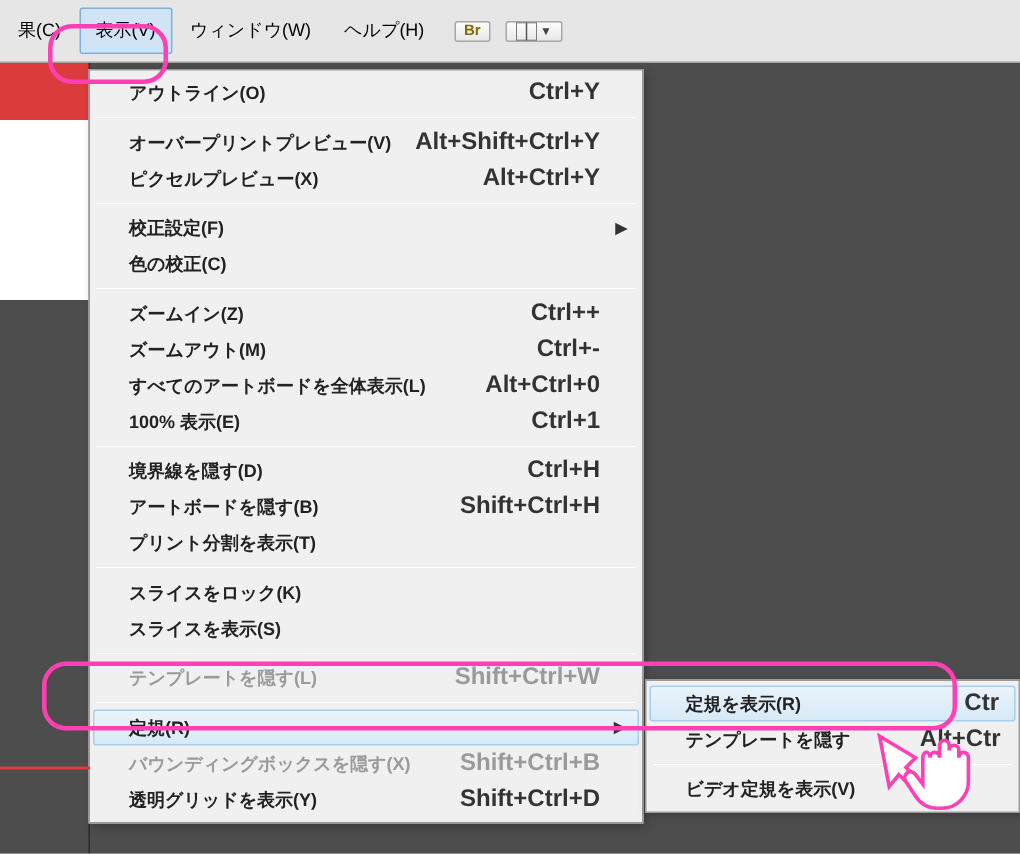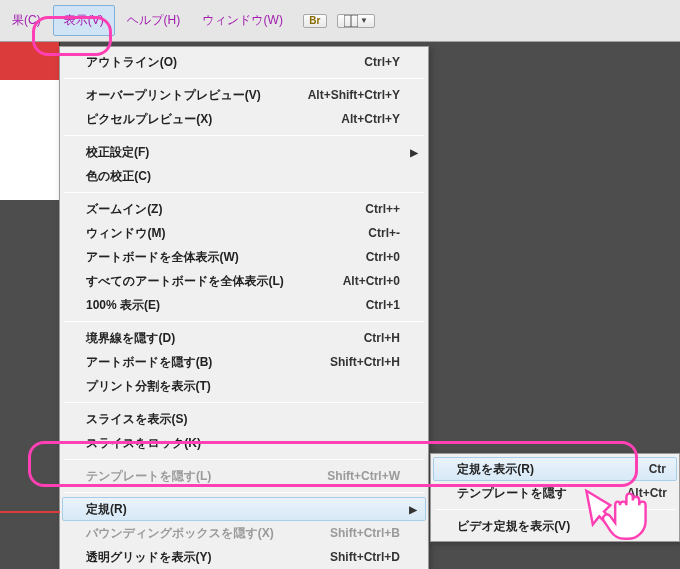--- a/index.html
+++ b/index.html
@@ -6,7 +6,7 @@
   body { background: #fff; width: 680px; height: 569px; overflow: hidden; position: relative; }
 
   .menubar { display: flex; align-items: center; height: 42px; padding: 0 2px; gap: 2px; background: #e6e6e6; border-bottom: 1px solid #a0a0a0; }
-  .menubar-item { padding: 6px 10px; color: #a21caf; cursor: default; }
+  .menubar-item { padding: 6px 10px; color: #000000; cursor: default; }
   .menubar-item.active { background: #d0e4f5; border: 1px solid #7fb2da; border-radius: 2px; }
   .menubar .spacer { width: 6px; }
   .toolbar-btn { width: 24px; height: 14px; border: 1px solid #a8a8a8; border-radius: 2px; display: flex; align-items: center; justify-content: center; background: linear-gradient(#fdfdfd, #e8e8e8); color: #8a6a00; font-weight: bold; font-size: 10px; }

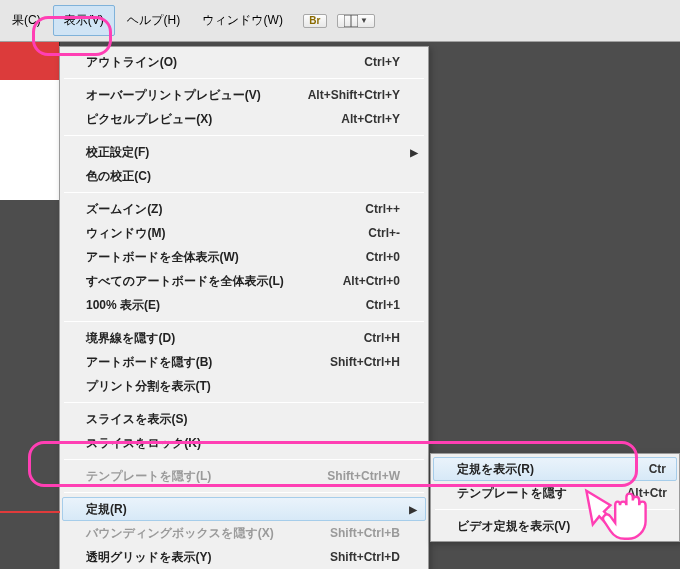--- a/index.html
+++ b/index.html
@@ -50,8 +50,8 @@
 <div class="menubar">
   <div class="menubar-item">果(C)</div>
   <div class="menubar-item active">表示(V)</div>
+  <div class="menubar-item">ウィンドウ(W)</div>
   <div class="menubar-item">ヘルプ(H)</div>
-  <div class="menubar-item">ウィンドウ(W)</div>
   <div class="spacer"></div>
   <div class="toolbar-btn">Br</div>
   <div class="spacer"></div>

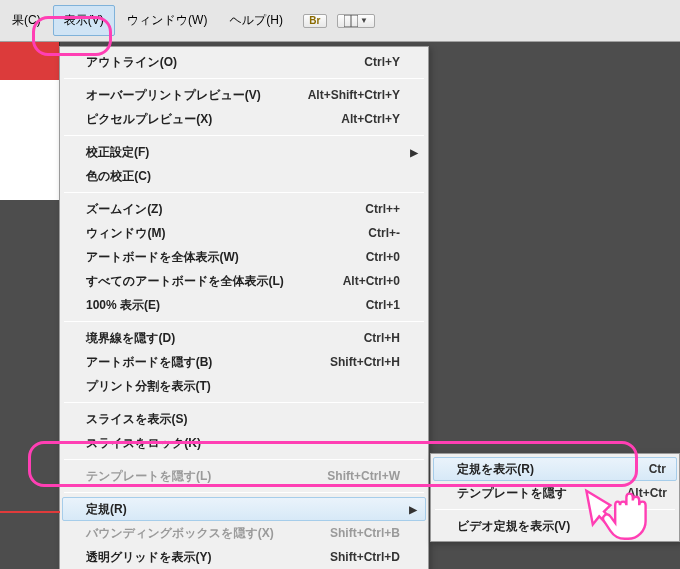--- a/index.html
+++ b/index.html
@@ -24,7 +24,7 @@
   .menu-row.disabled { color:#9a9a9a; }
   .menu-row.hover { background: linear-gradient(#eaf3fb, #d7e9f7); border:1px solid #a6cdea; border-radius:2px; padding: 0 25px 0 23px; height:24px; }
   .menu-label { flex:1; white-space:nowrap; }
-  .menu-shortcut { color:#333; font-size:12px; }
+  .menu-shortcut { color:#333; font-size:16px; }
   .menu-row.disabled .menu-shortcut { color:#9a9a9a; }
   .menu-arrow { position:absolute; right:8px; top:50%; transform:translateY(-50%); font-size:10px; color:#333; }
   .sep { height:1px; background:#c7c7c7; margin:4px 2px; border-bottom:1px solid #fff; }

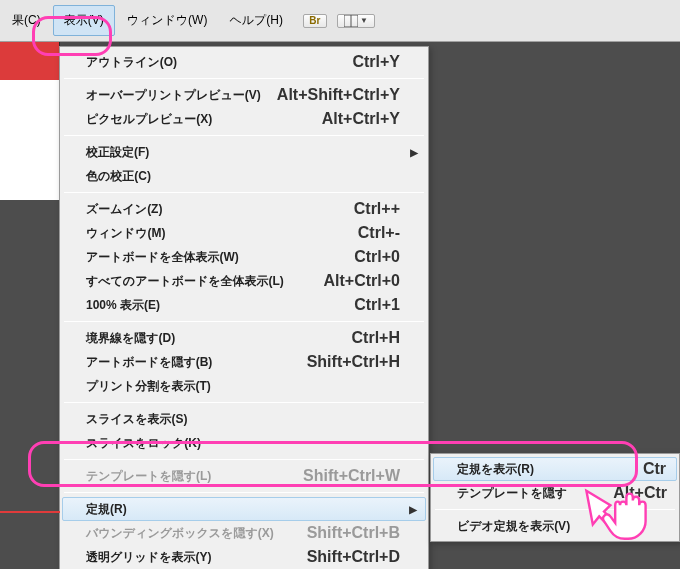--- a/index.html
+++ b/index.html
@@ -100,7 +100,7 @@
       <span class="menu-shortcut">Ctrl++</span>
     </div>
     <div class="menu-row">
-      <span class="menu-label">ウィンドウ(M)</span>
+      <span class="menu-label">ズームアウト(M)</span>
       <span class="menu-shortcut">Ctrl+-</span>
     </div>
     <div class="menu-row">

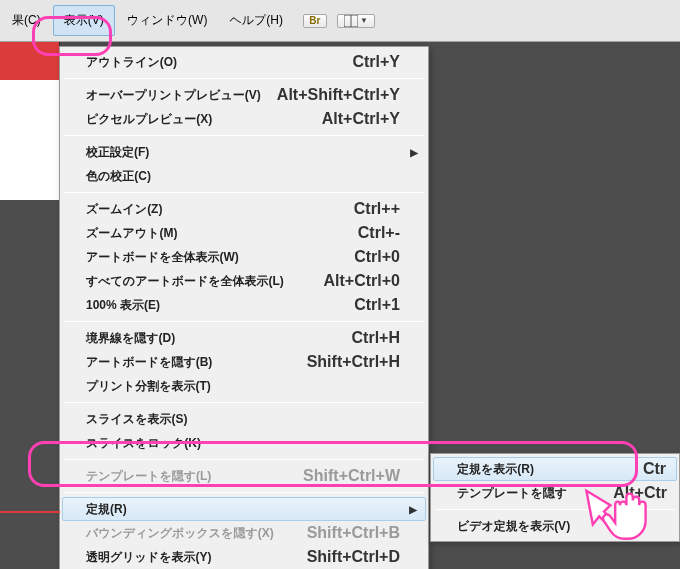--- a/index.html
+++ b/index.html
@@ -104,10 +104,6 @@
       <span class="menu-shortcut">Ctrl+-</span>
     </div>
     <div class="menu-row">
-      <span class="menu-label">アートボードを全体表示(W)</span>
-      <span class="menu-shortcut">Ctrl+0</span>
-    </div>
-    <div class="menu-row">
       <span class="menu-label">すべてのアートボードを全体表示(L)</span>
       <span class="menu-shortcut">Alt+Ctrl+0</span>
     </div>

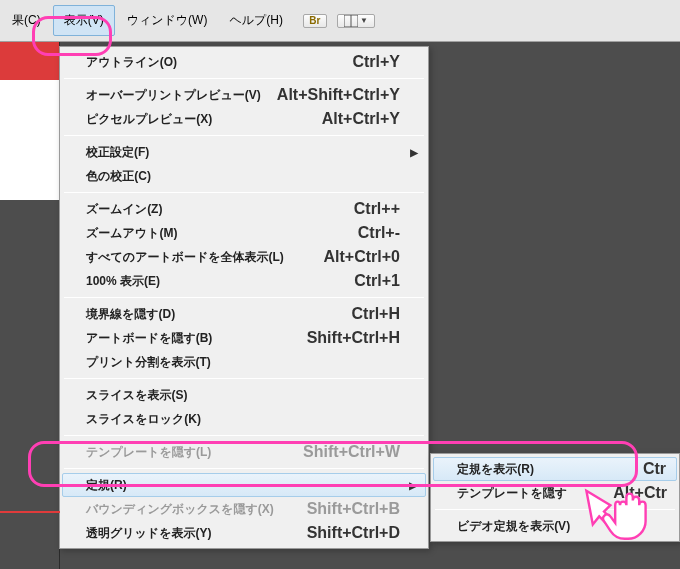--- a/index.html
+++ b/index.html
@@ -125,10 +125,10 @@
     </div>
     <div class="sep"></div>
     <div class="menu-row">
-      <span class="menu-label">スライスを表示(S)</span>
+      <span class="menu-label">スライスをロック(K)</span>
     </div>
     <div class="menu-row">
-      <span class="menu-label">スライスをロック(K)</span>
+      <span class="menu-label">スライスを表示(S)</span>
     </div>
     <div class="sep"></div>
     <div class="menu-row disabled">

